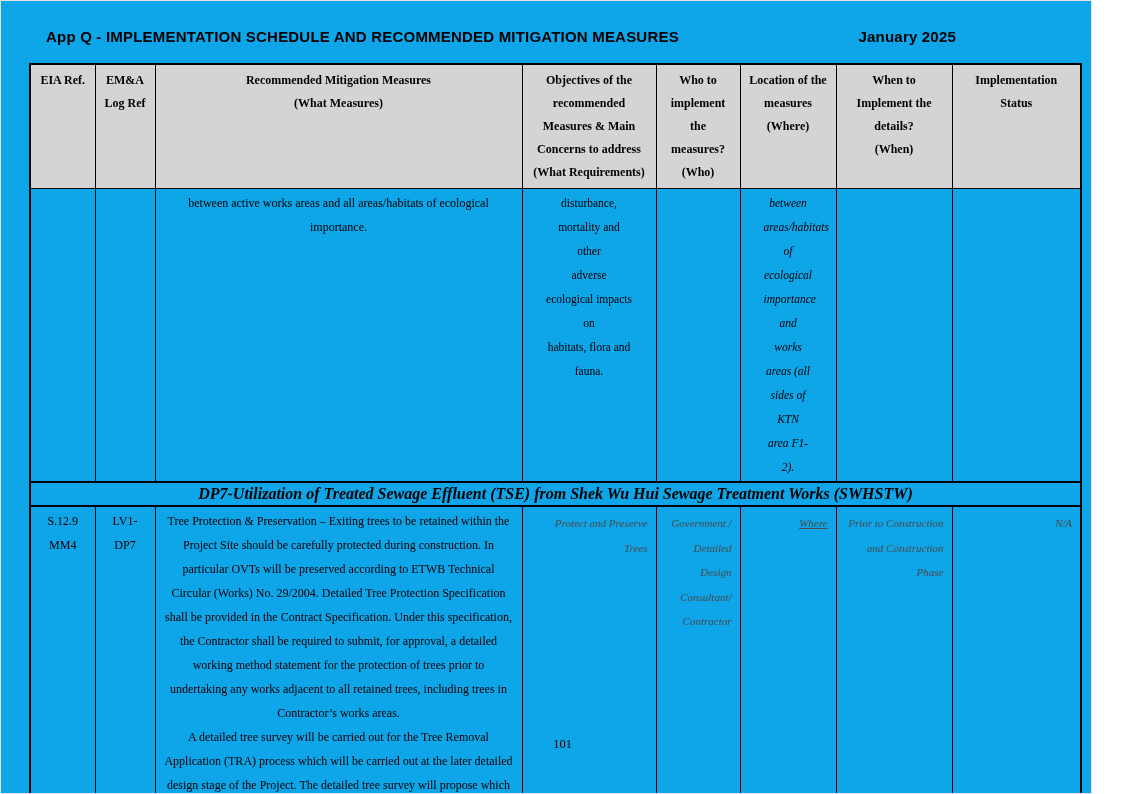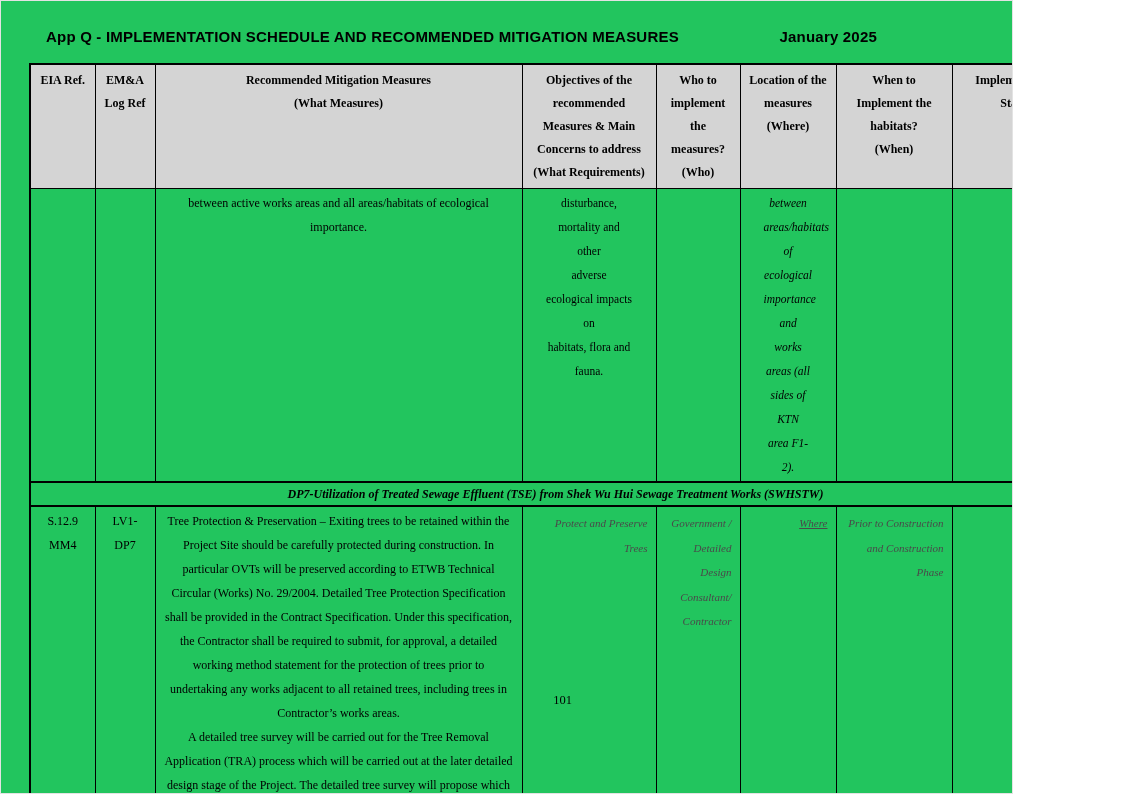--- a/index.html
+++ b/index.html
@@ -5,8 +5,8 @@
   html,body { margin:0; padding:0; background:#ffffff; }
   .page {
     position:relative;
-    width:1013px; height:794px;
-    background:#22c55e;
+    width:1092px; height:794px;
+    background:#0ea5e9;
     box-sizing:border-box;
     border:1px solid #e3e3e3;
     overflow:hidden;

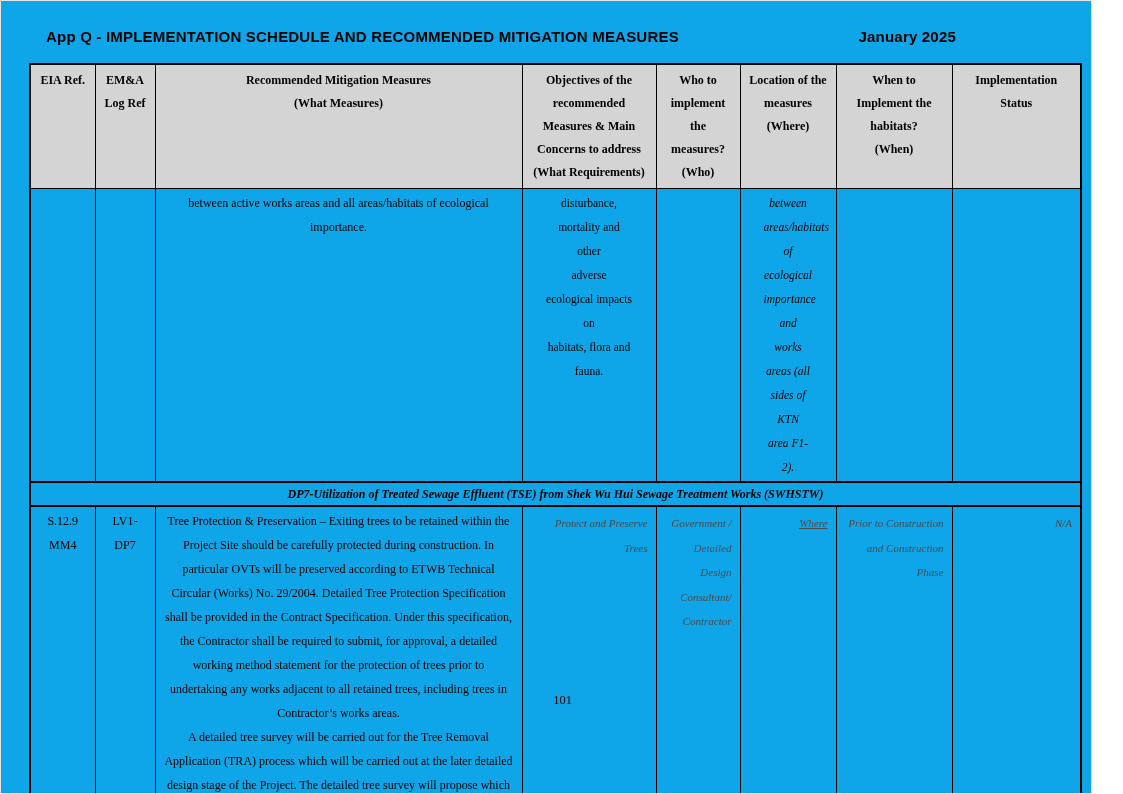--- a/index.html
+++ b/index.html
@@ -127,7 +127,7 @@
 (Where)</th>
       <th>When to
 Implement the
-habitats?
+details?
 (When)</th>
       <th>Implementation
 Status</th>

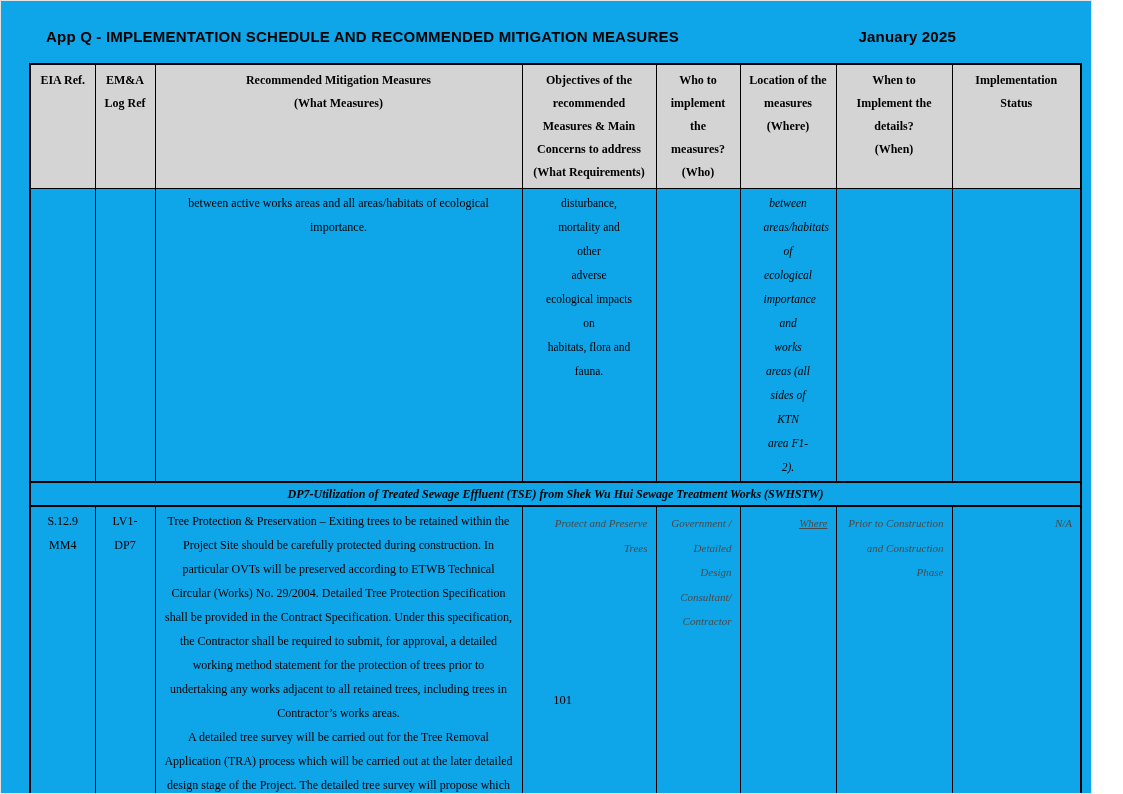--- a/index.html
+++ b/index.html
@@ -68,7 +68,7 @@
     height:24px;
     font-weight:bold;
     font-style:italic;
-    font-size:12px;
+    font-size:16px;
     line-height:18px;
     padding:2px 16px;
   }

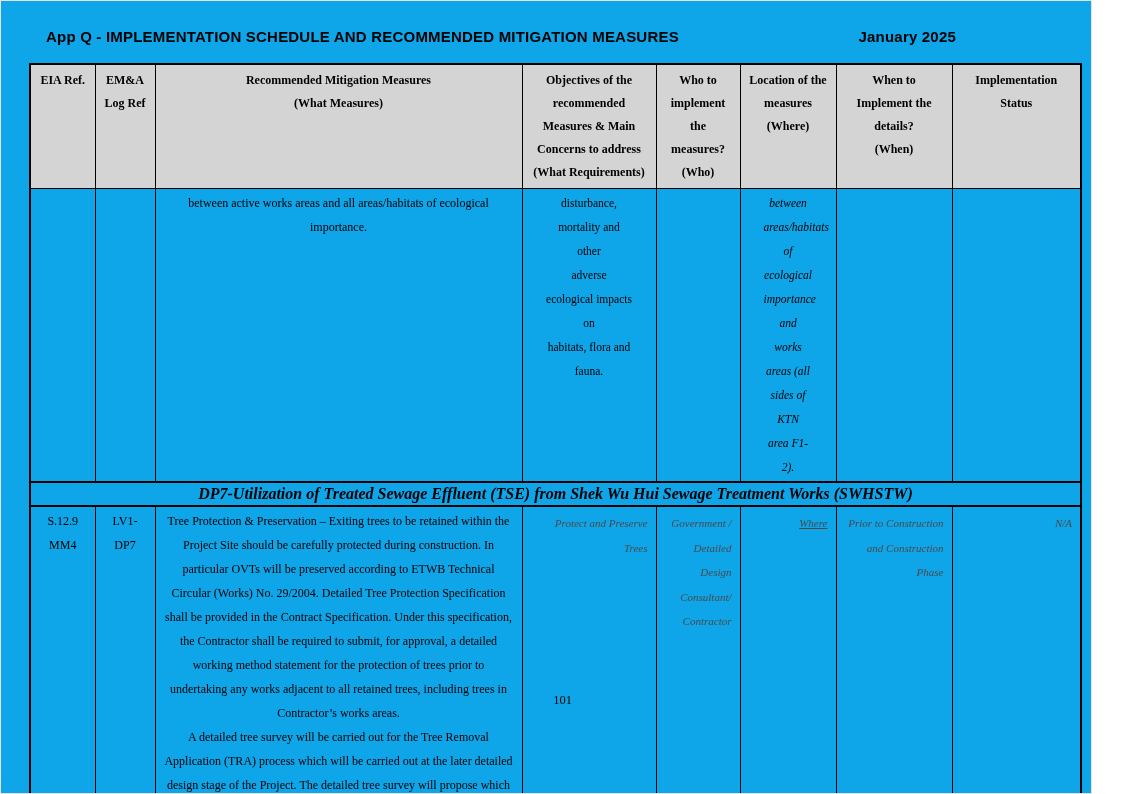--- a/index.html
+++ b/index.html
@@ -79,7 +79,7 @@
   }
   
   .page-number {
-    position:absolute; top:692px; left:0; width:1123px;
+    position:absolute; top:736px; left:0; width:1123px;
     text-align:center; font-size:12.5px;
   }
 </style>

